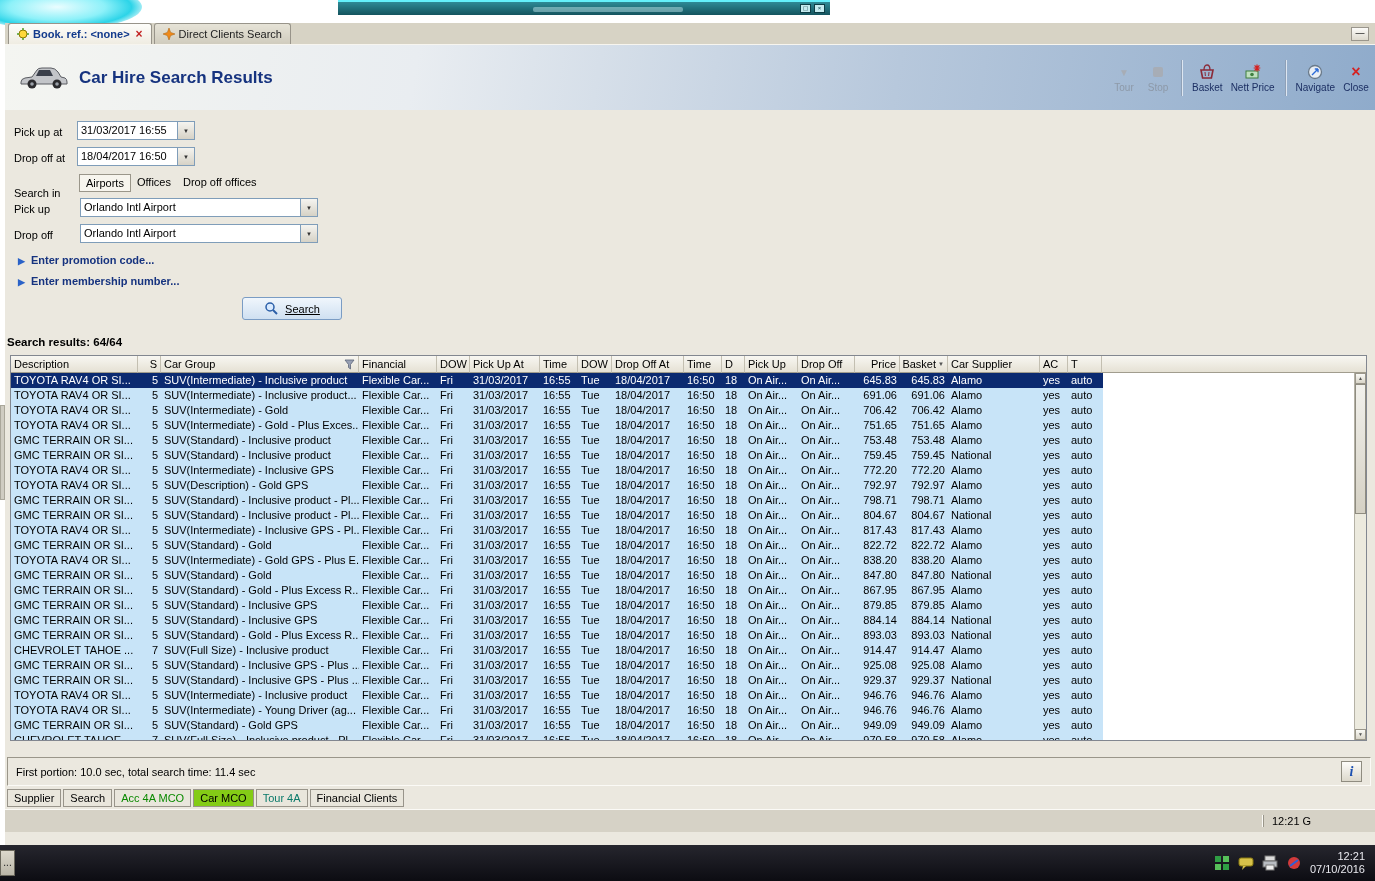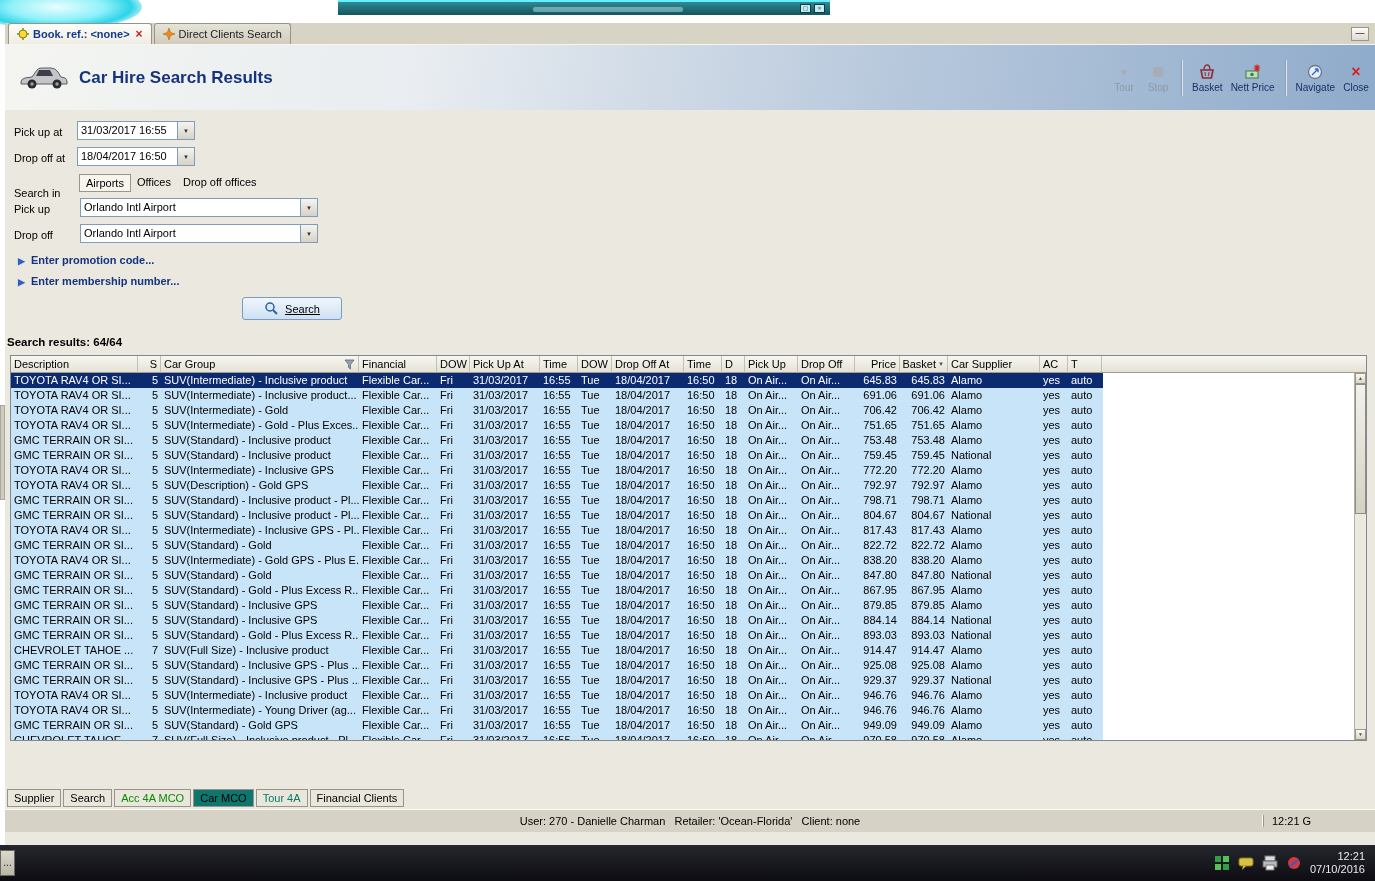--- a/index.html
+++ b/index.html
@@ -827,6 +827,10 @@
     </div>
   </div>
 
+  <div class="timing">
+    <span>First portion: 10.0 sec, total search time: 11.4 sec</span>
+    <div class="info-btn">i</div>
+  </div>
 
   <div class="btabs" id="btabs">
       <div class="btab">Supplier</div>

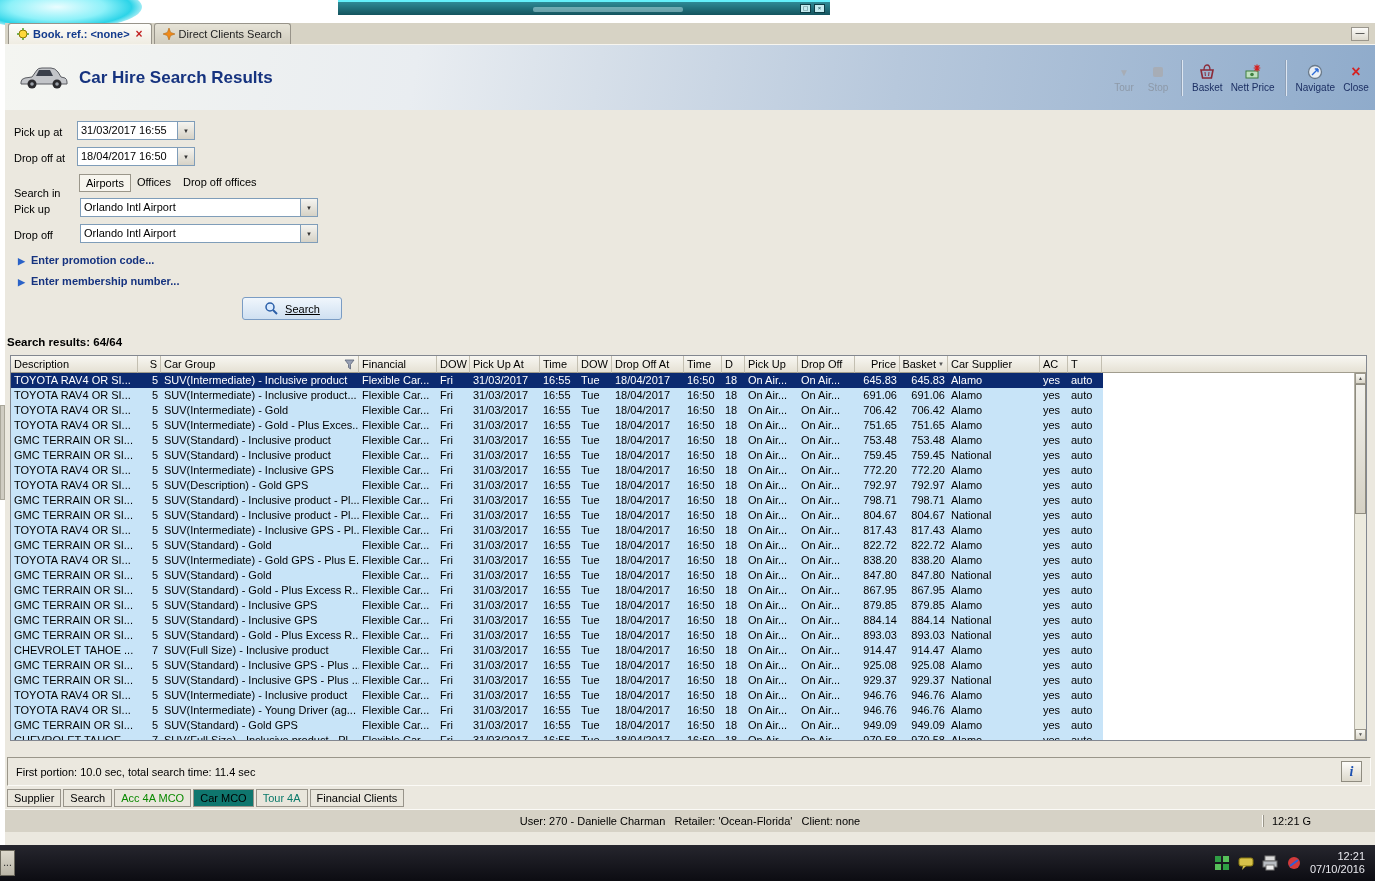--- a/index.html
+++ b/index.html
@@ -102,7 +102,7 @@
     white-space:nowrap; }
   .btab.green-text { color:#0a8a00; }
   .btab.teal-text { color:#0a7a6a; }
-  .btab.green-bg { background:#0f766e; color:#000; }
+  .btab.green-bg { background:#84cc16; color:#000; }
   .statusbar { position:absolute; left:0; top:786px; width:100%; height:23px; background:#d6d2c6;
     border-top:1px solid #fbfaf6; display:flex; align-items:center; }
   .sb-center { position:absolute; left:0; right:0; text-align:center; white-space:pre; }

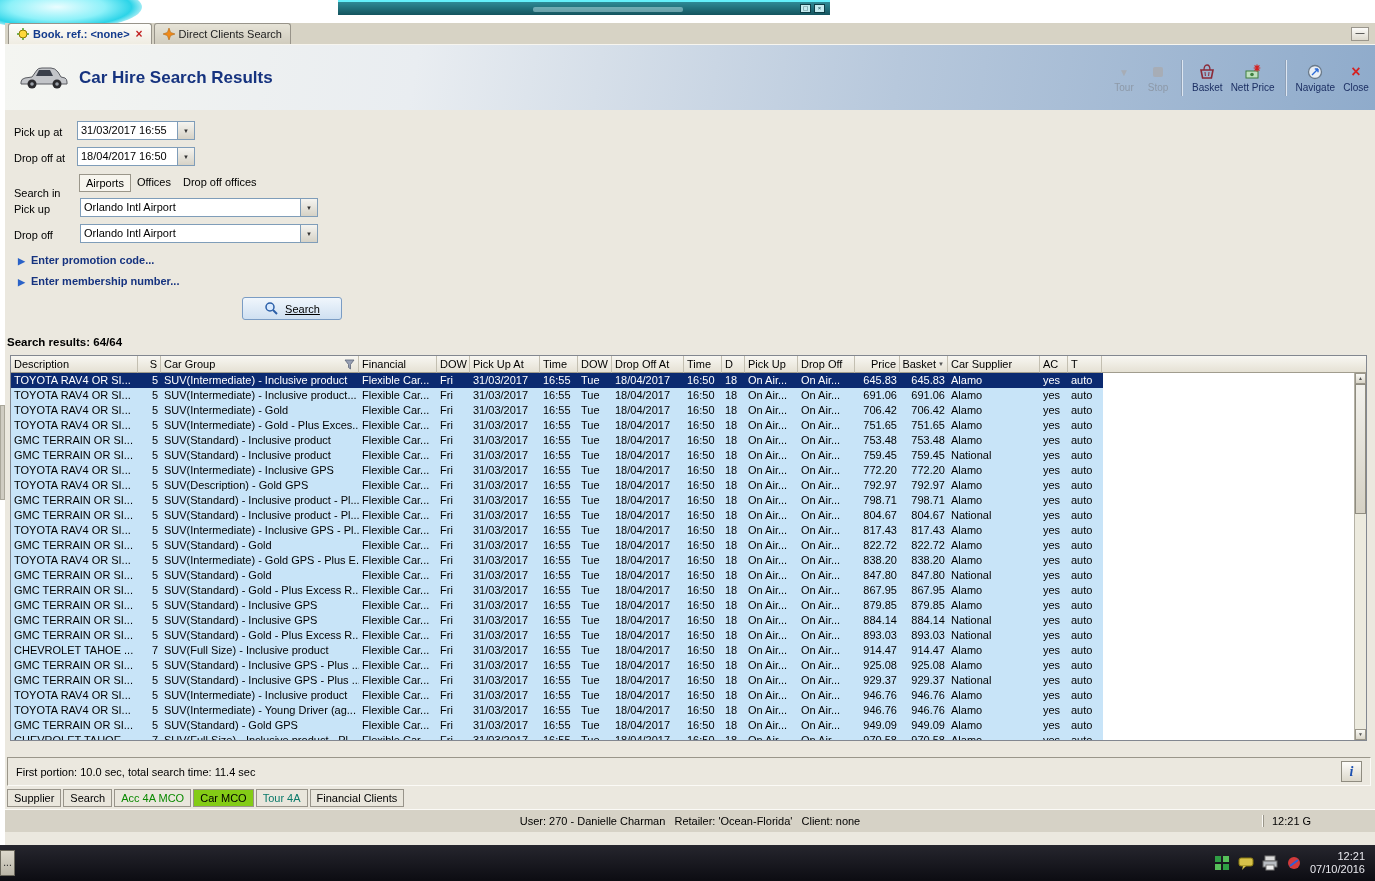--- a/index.html
+++ b/index.html
@@ -842,7 +842,6 @@
     </div>
 
   <div class="statusbar">
-    <span class="sb-center">User: 270 - Danielle Charman   Retailer: 'Ocean-Florida'   Client: none</span>
     <span class="sb-right">12:21 G</span>
   </div>
 </div>

